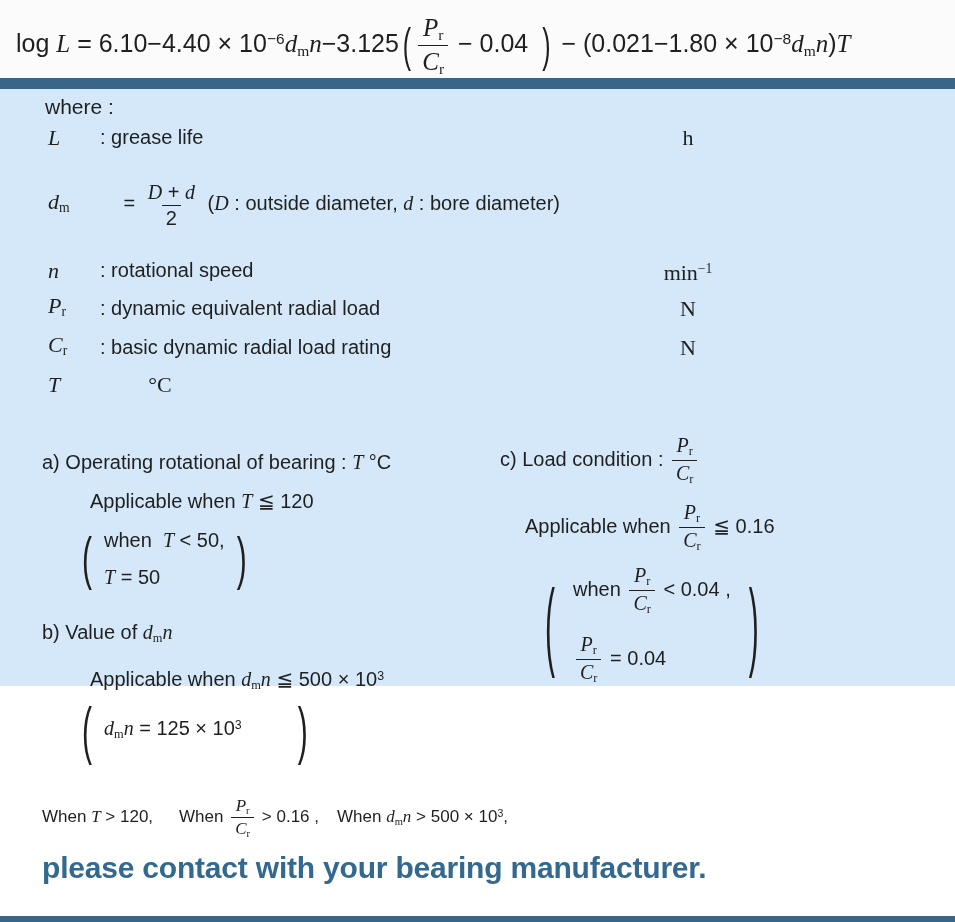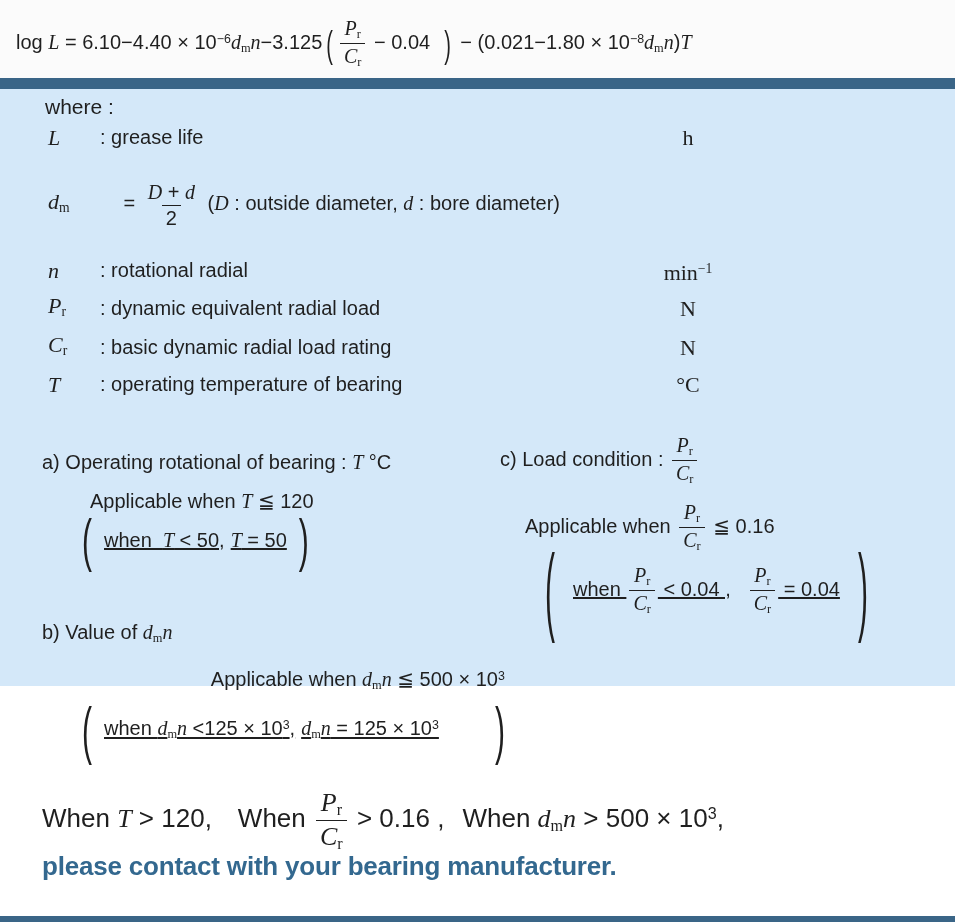--- a/index.html
+++ b/index.html
@@ -21,7 +21,7 @@
     position:absolute;left:0;top:0;width:955px;height:78px;
     background:var(--header-bg);
     line-height:78px;white-space:nowrap;
-    padding-left:16px;font-size:20px;
+    padding-left:16px;font-size:25px;
   }
   
   .divider{position:absolute;left:0;top:78px;width:955px;height:13px;background:var(--divider);}

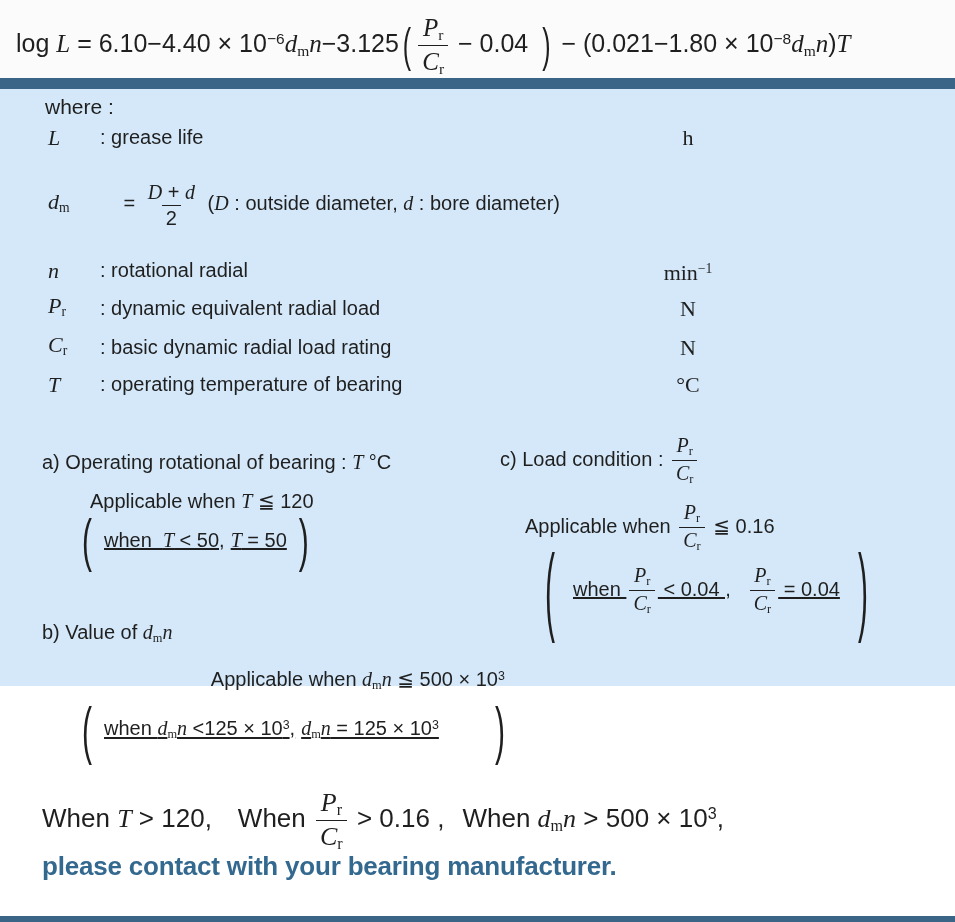--- a/index.html
+++ b/index.html
@@ -107,7 +107,7 @@
         </div>
         <div class="w-row">
           <span class="w-sym"><span class="mi">n</span></span>
-          <span class="w-desc"><span class="mr">: rotational radial</span></span>
+          <span class="w-desc"><span class="mr">: rotational speed</span></span>
           <span class="w-unit"><span class="mr">min</span><span class="msup">−1</span></span>
         </div>
         <div class="w-row">

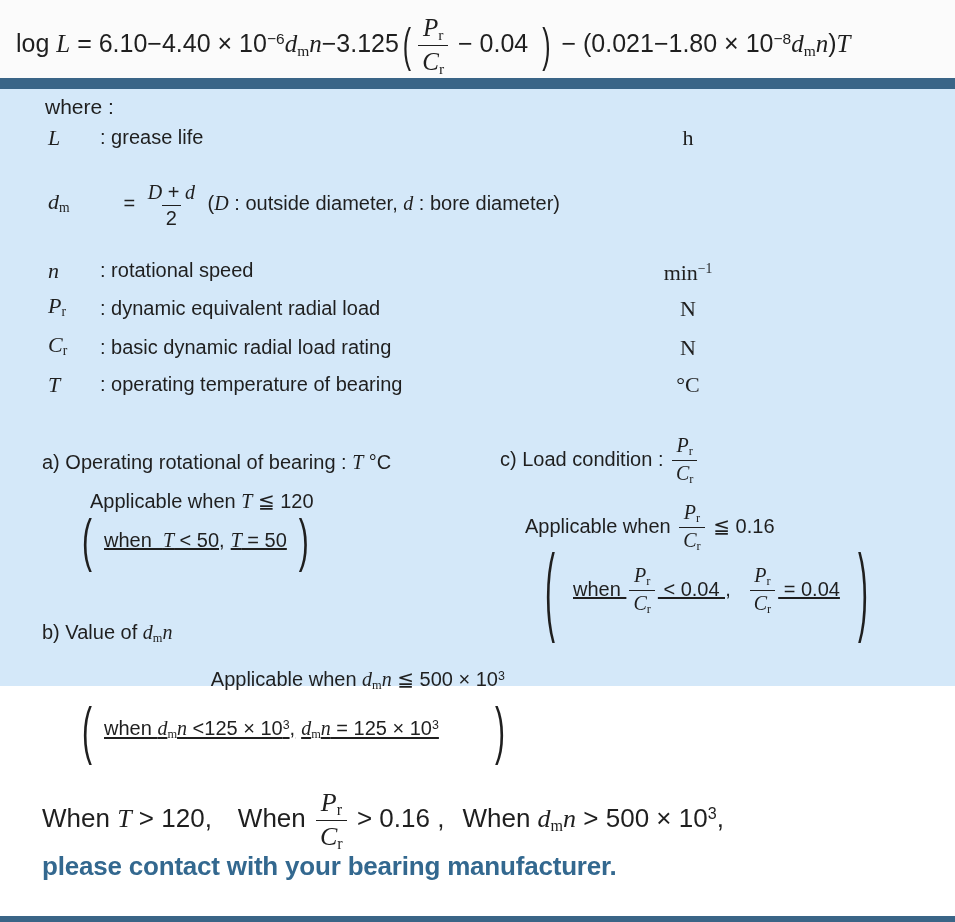--- a/index.html
+++ b/index.html
@@ -122,7 +122,6 @@
         </div>
         <div class="w-row">
           <span class="w-sym"><span class="mi">T</span></span>
-          <span class="w-desc"><span class="mr">: operating temperature of bearing</span></span>
           <span class="w-unit"><span class="mr">°C</span></span>
         </div>
       </div>

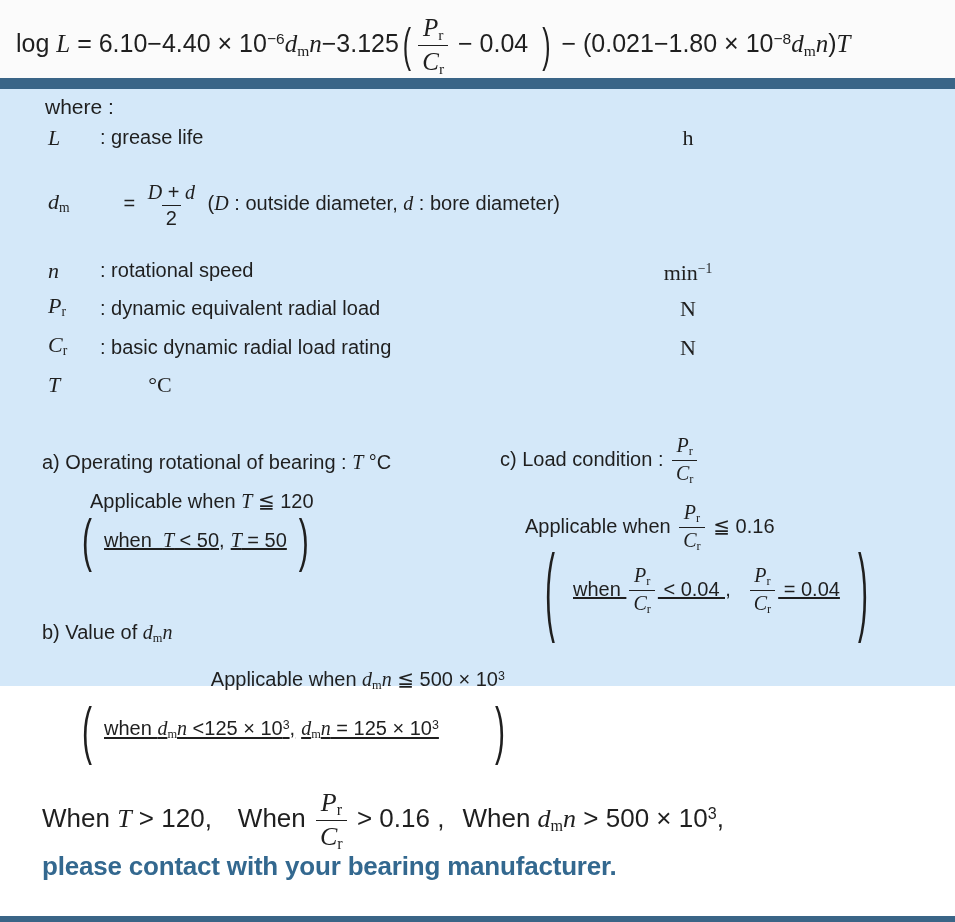--- a/index.html
+++ b/index.html
@@ -63,7 +63,7 @@
   .section-a .bparen{--py:1.9;}
   .section-b .bparen{--py:2.1;}
   .section-c .bparen{--py:3.3;}
-  .bbody{display:flex;flex-direction:row;gap:6px;margin:0 12px;text-decoration:underline;}
+  .bbody{display:flex;flex-direction:column;gap:6px;margin:0 12px;}
   .section-c .bbody{gap:16px;margin:0 18px;}
   .bline{display:block;white-space:nowrap;line-height:31px;}
   .section-c .bline{line-height:normal;}

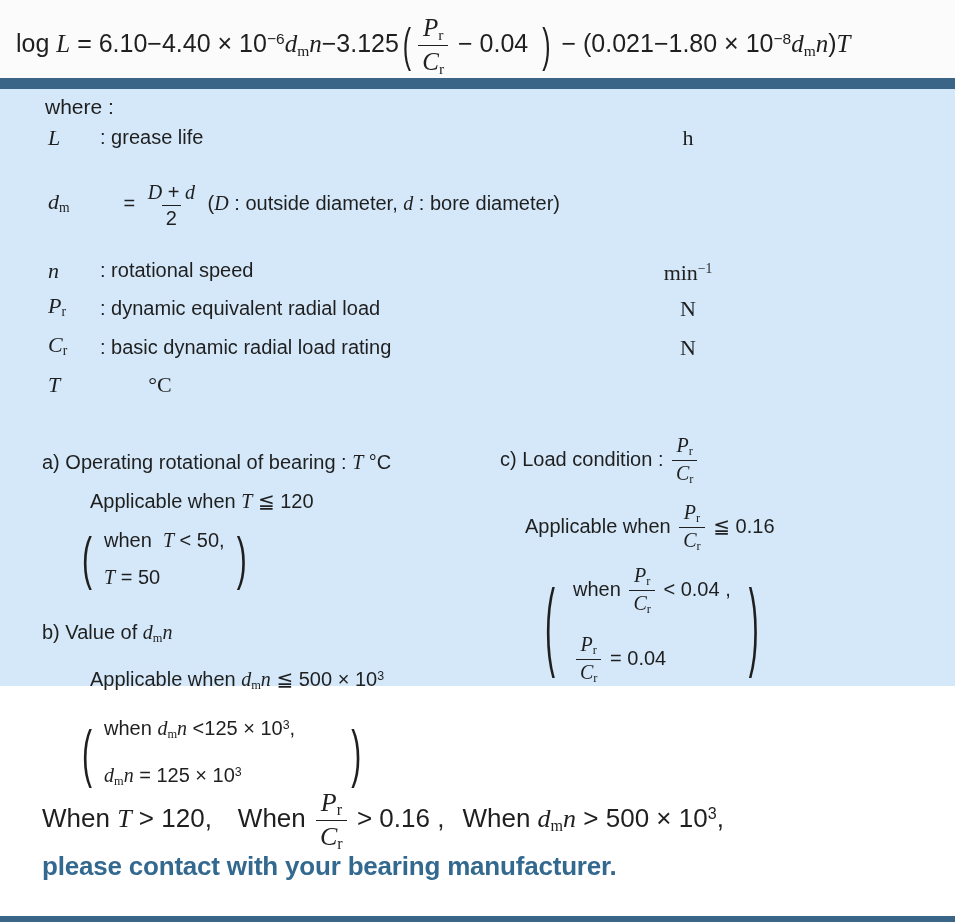--- a/index.html
+++ b/index.html
@@ -145,7 +145,6 @@
       <div class="bracket">
           <span class="bparen bparen-open">(</span>
           <span class="bbody">
-            <span class="bline"><span class="mr">when </span><span class="mi">d</span><span class="msub">m</span><span class="mi">n</span><span class="mr"> &lt;125 × 10</span><span class="msup">3</span><span class="mr">,</span></span>
             <span class="bline"><span class="mi">d</span><span class="msub">m</span><span class="mi">n</span><span class="mr"> = 125 × 10</span><span class="msup">3</span></span>
           </span>
           <span class="bparen bparen-close">)</span>

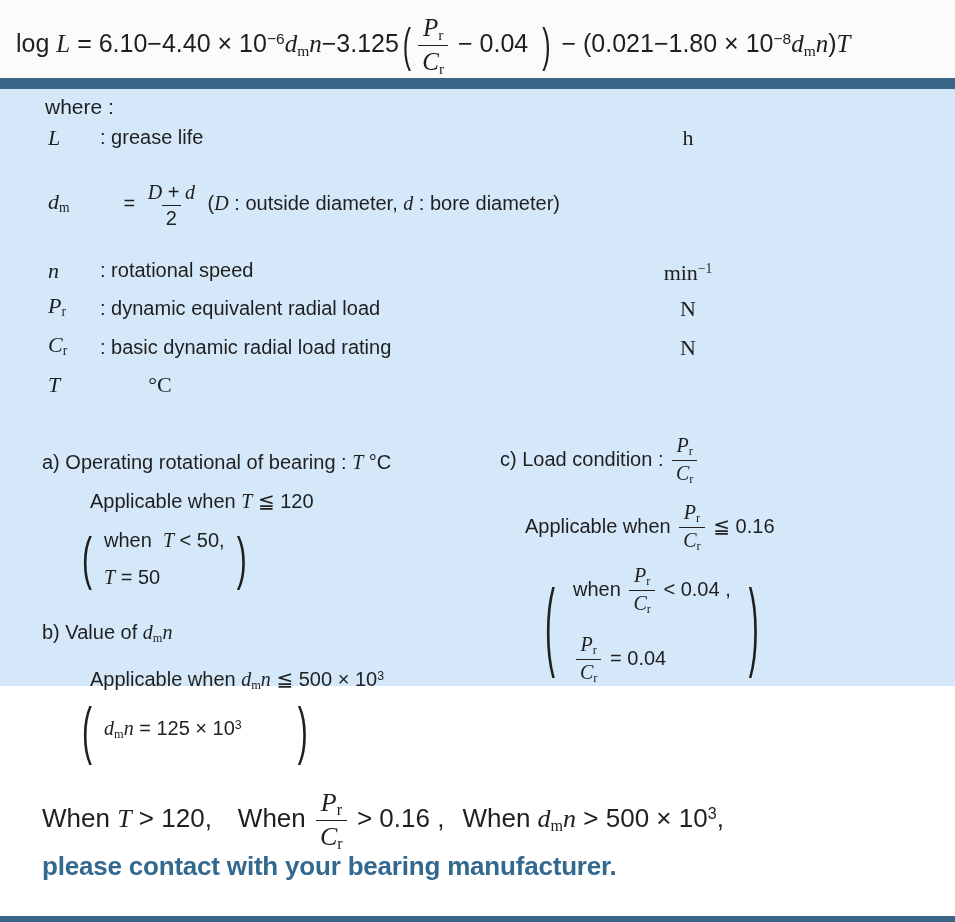--- a/index.html
+++ b/index.html
@@ -69,7 +69,7 @@
   .section-c .bline{line-height:normal;}
   .section-b .bparen-close{margin-left:44px;}
   
-  .bottom-conditions{position:absolute;left:42px;top:694px;font-size:26px;white-space:nowrap;line-height:60px;}
+  .bottom-conditions{position:absolute;left:42px;top:694px;font-size:17px;white-space:nowrap;line-height:60px;}
   .contact-note{
     position:absolute;left:42px;top:762px;
     font-size:26px;font-weight:700;color:var(--accent);

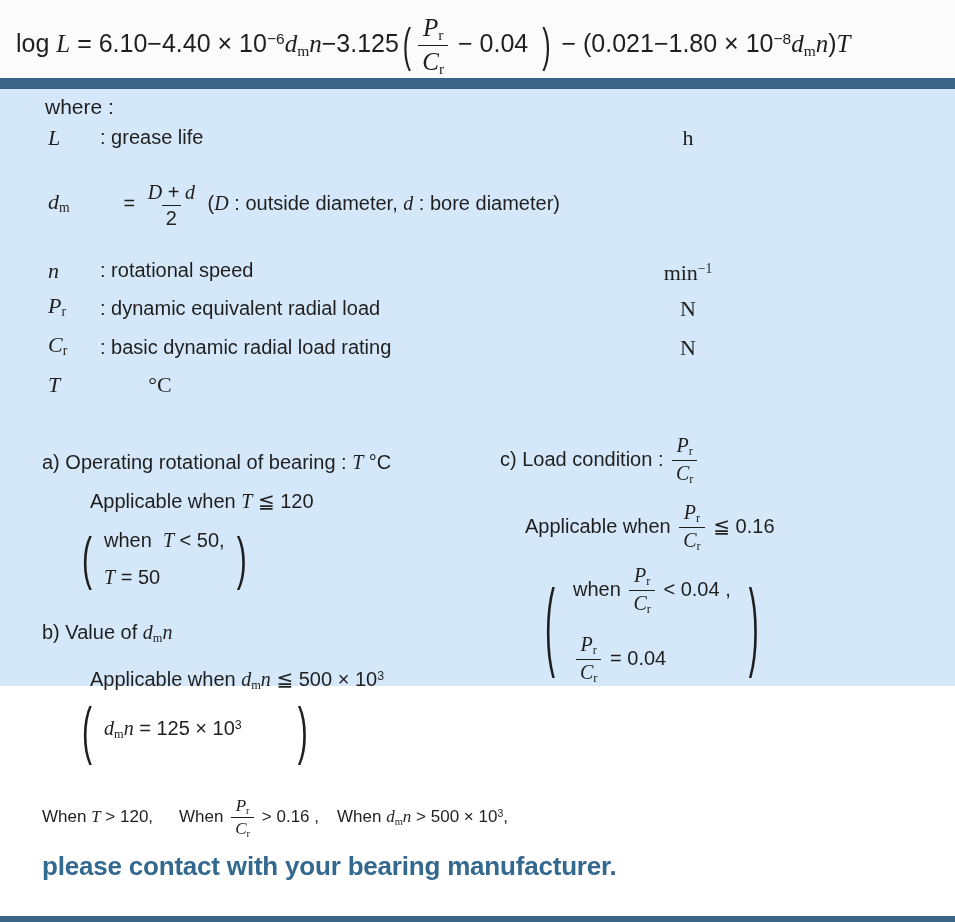--- a/index.html
+++ b/index.html
@@ -72,7 +72,7 @@
   .bottom-conditions{position:absolute;left:42px;top:694px;font-size:17px;white-space:nowrap;line-height:60px;}
   .contact-note{
     position:absolute;left:42px;top:762px;
-    font-size:26px;font-weight:700;color:var(--accent);
+    font-size:30px;font-weight:700;color:var(--accent);
     letter-spacing:-0.2px;
   }
 </style>

